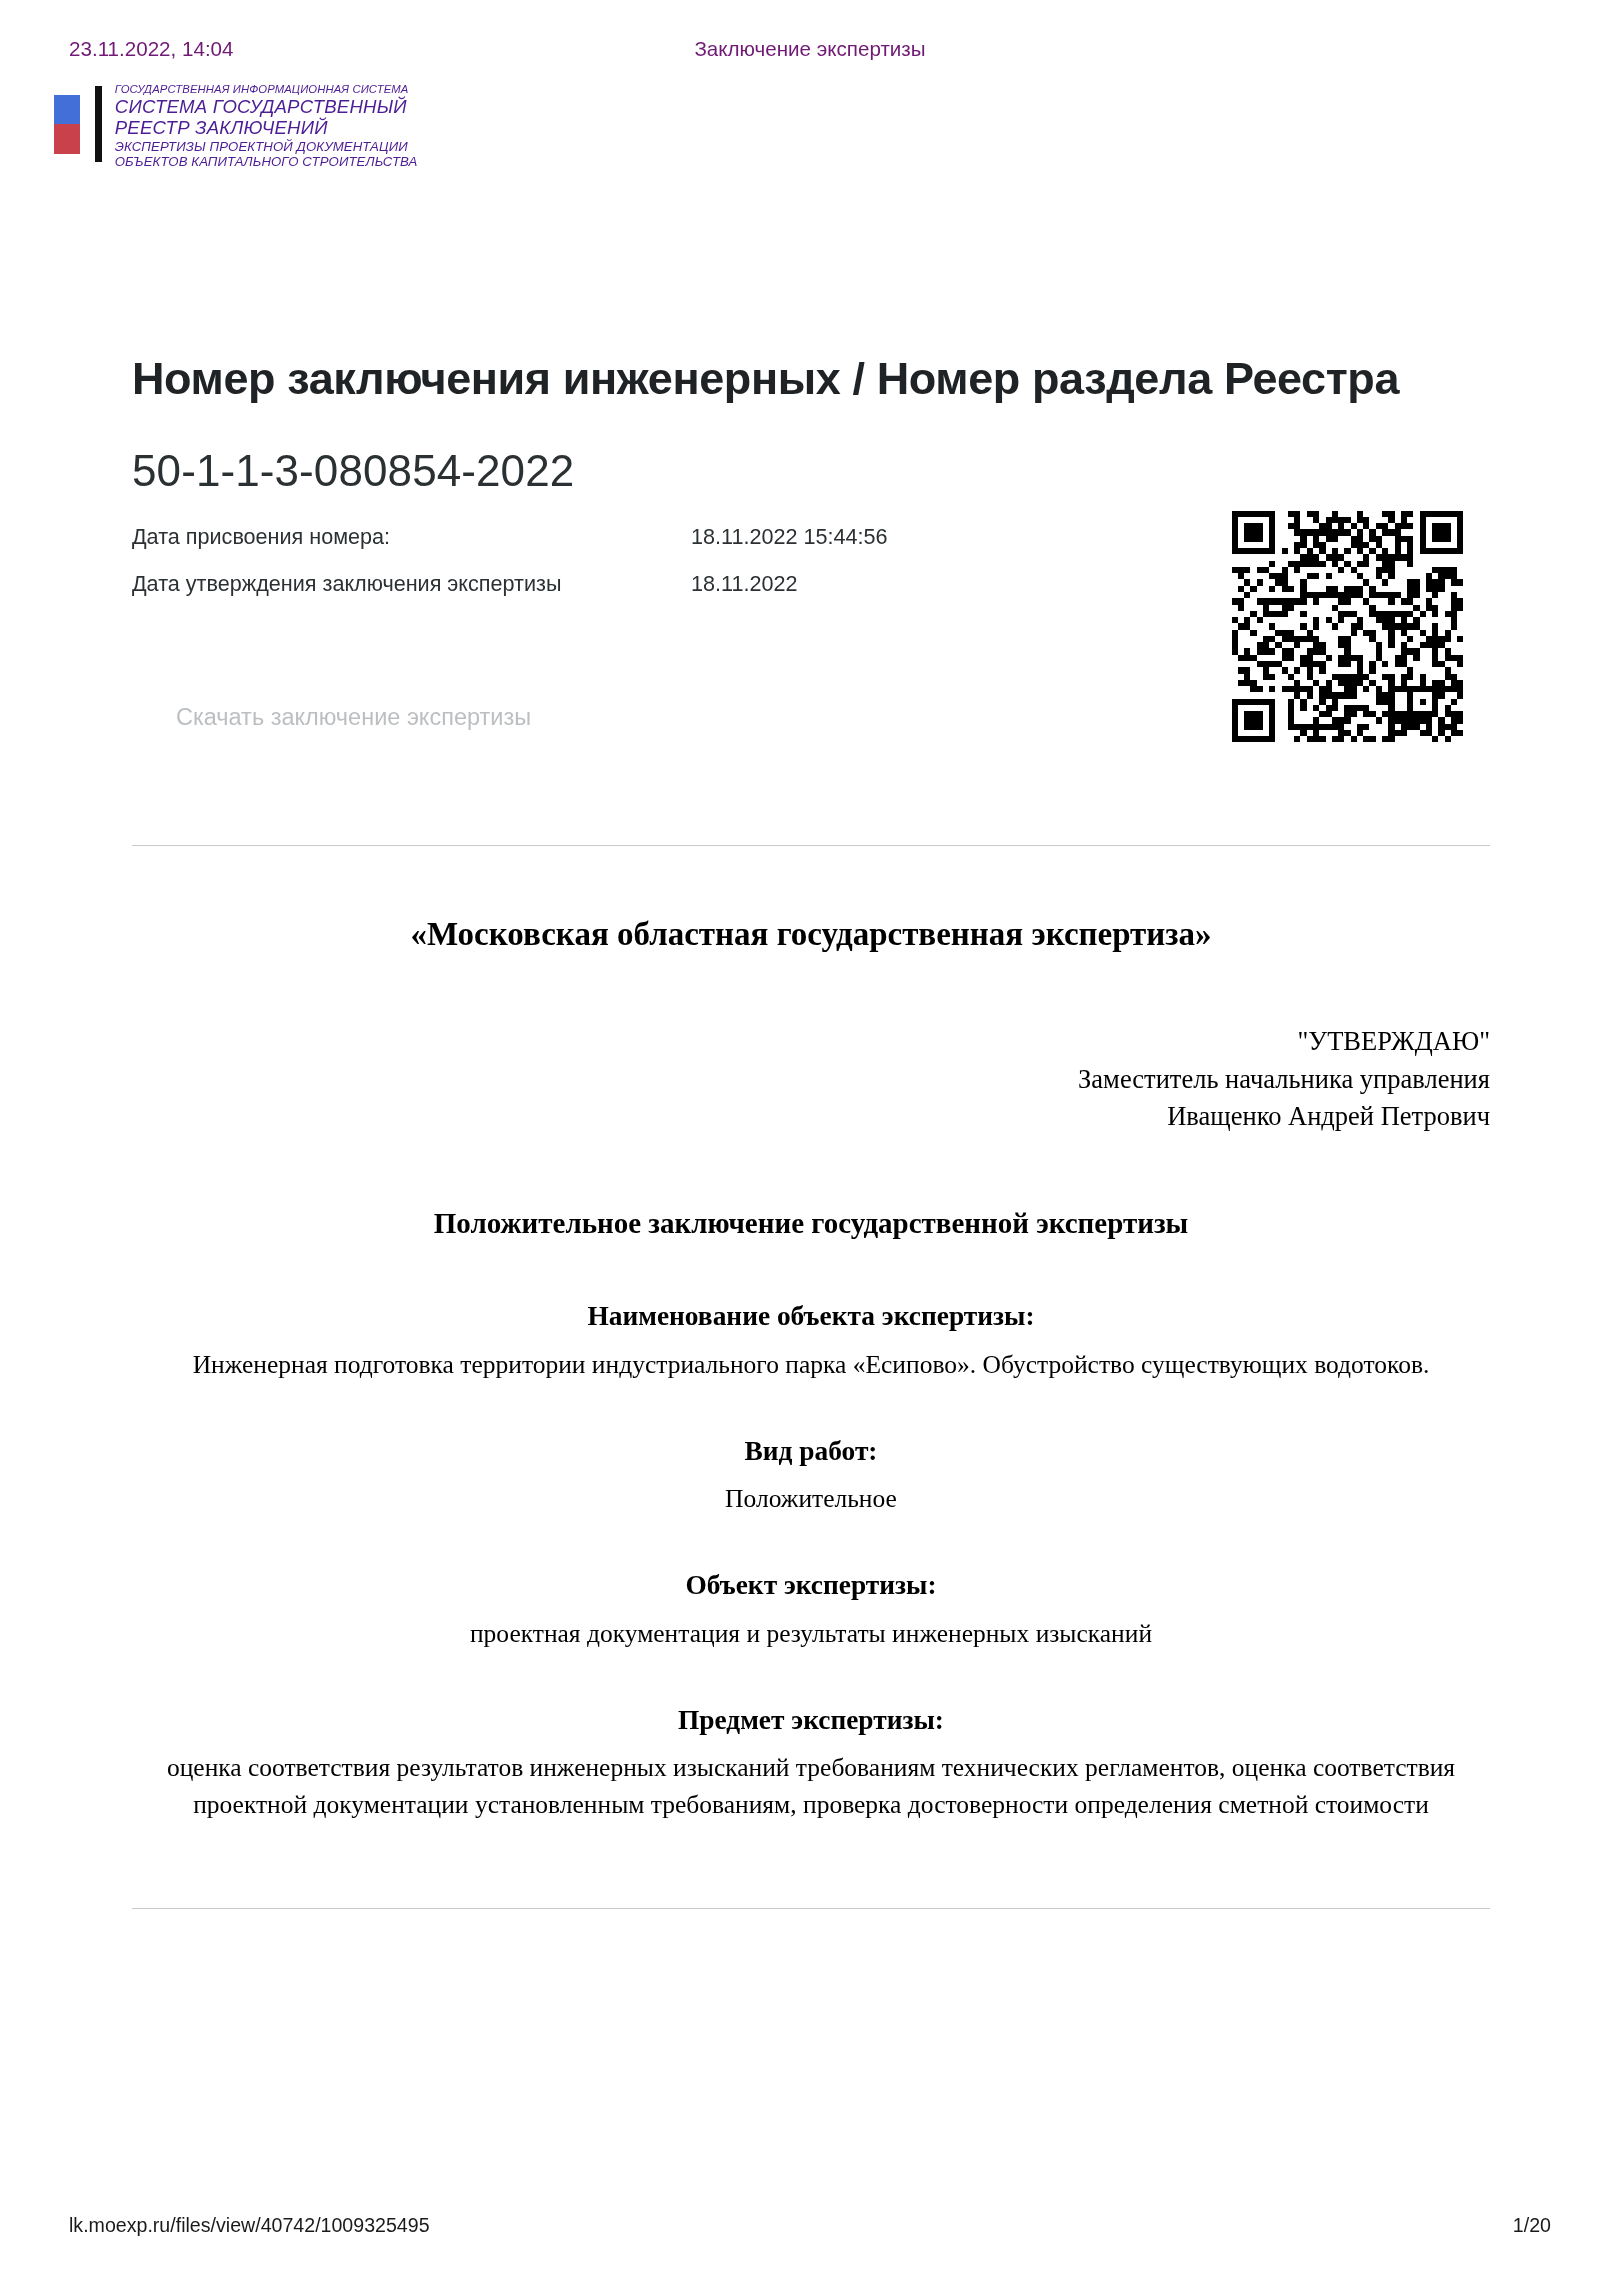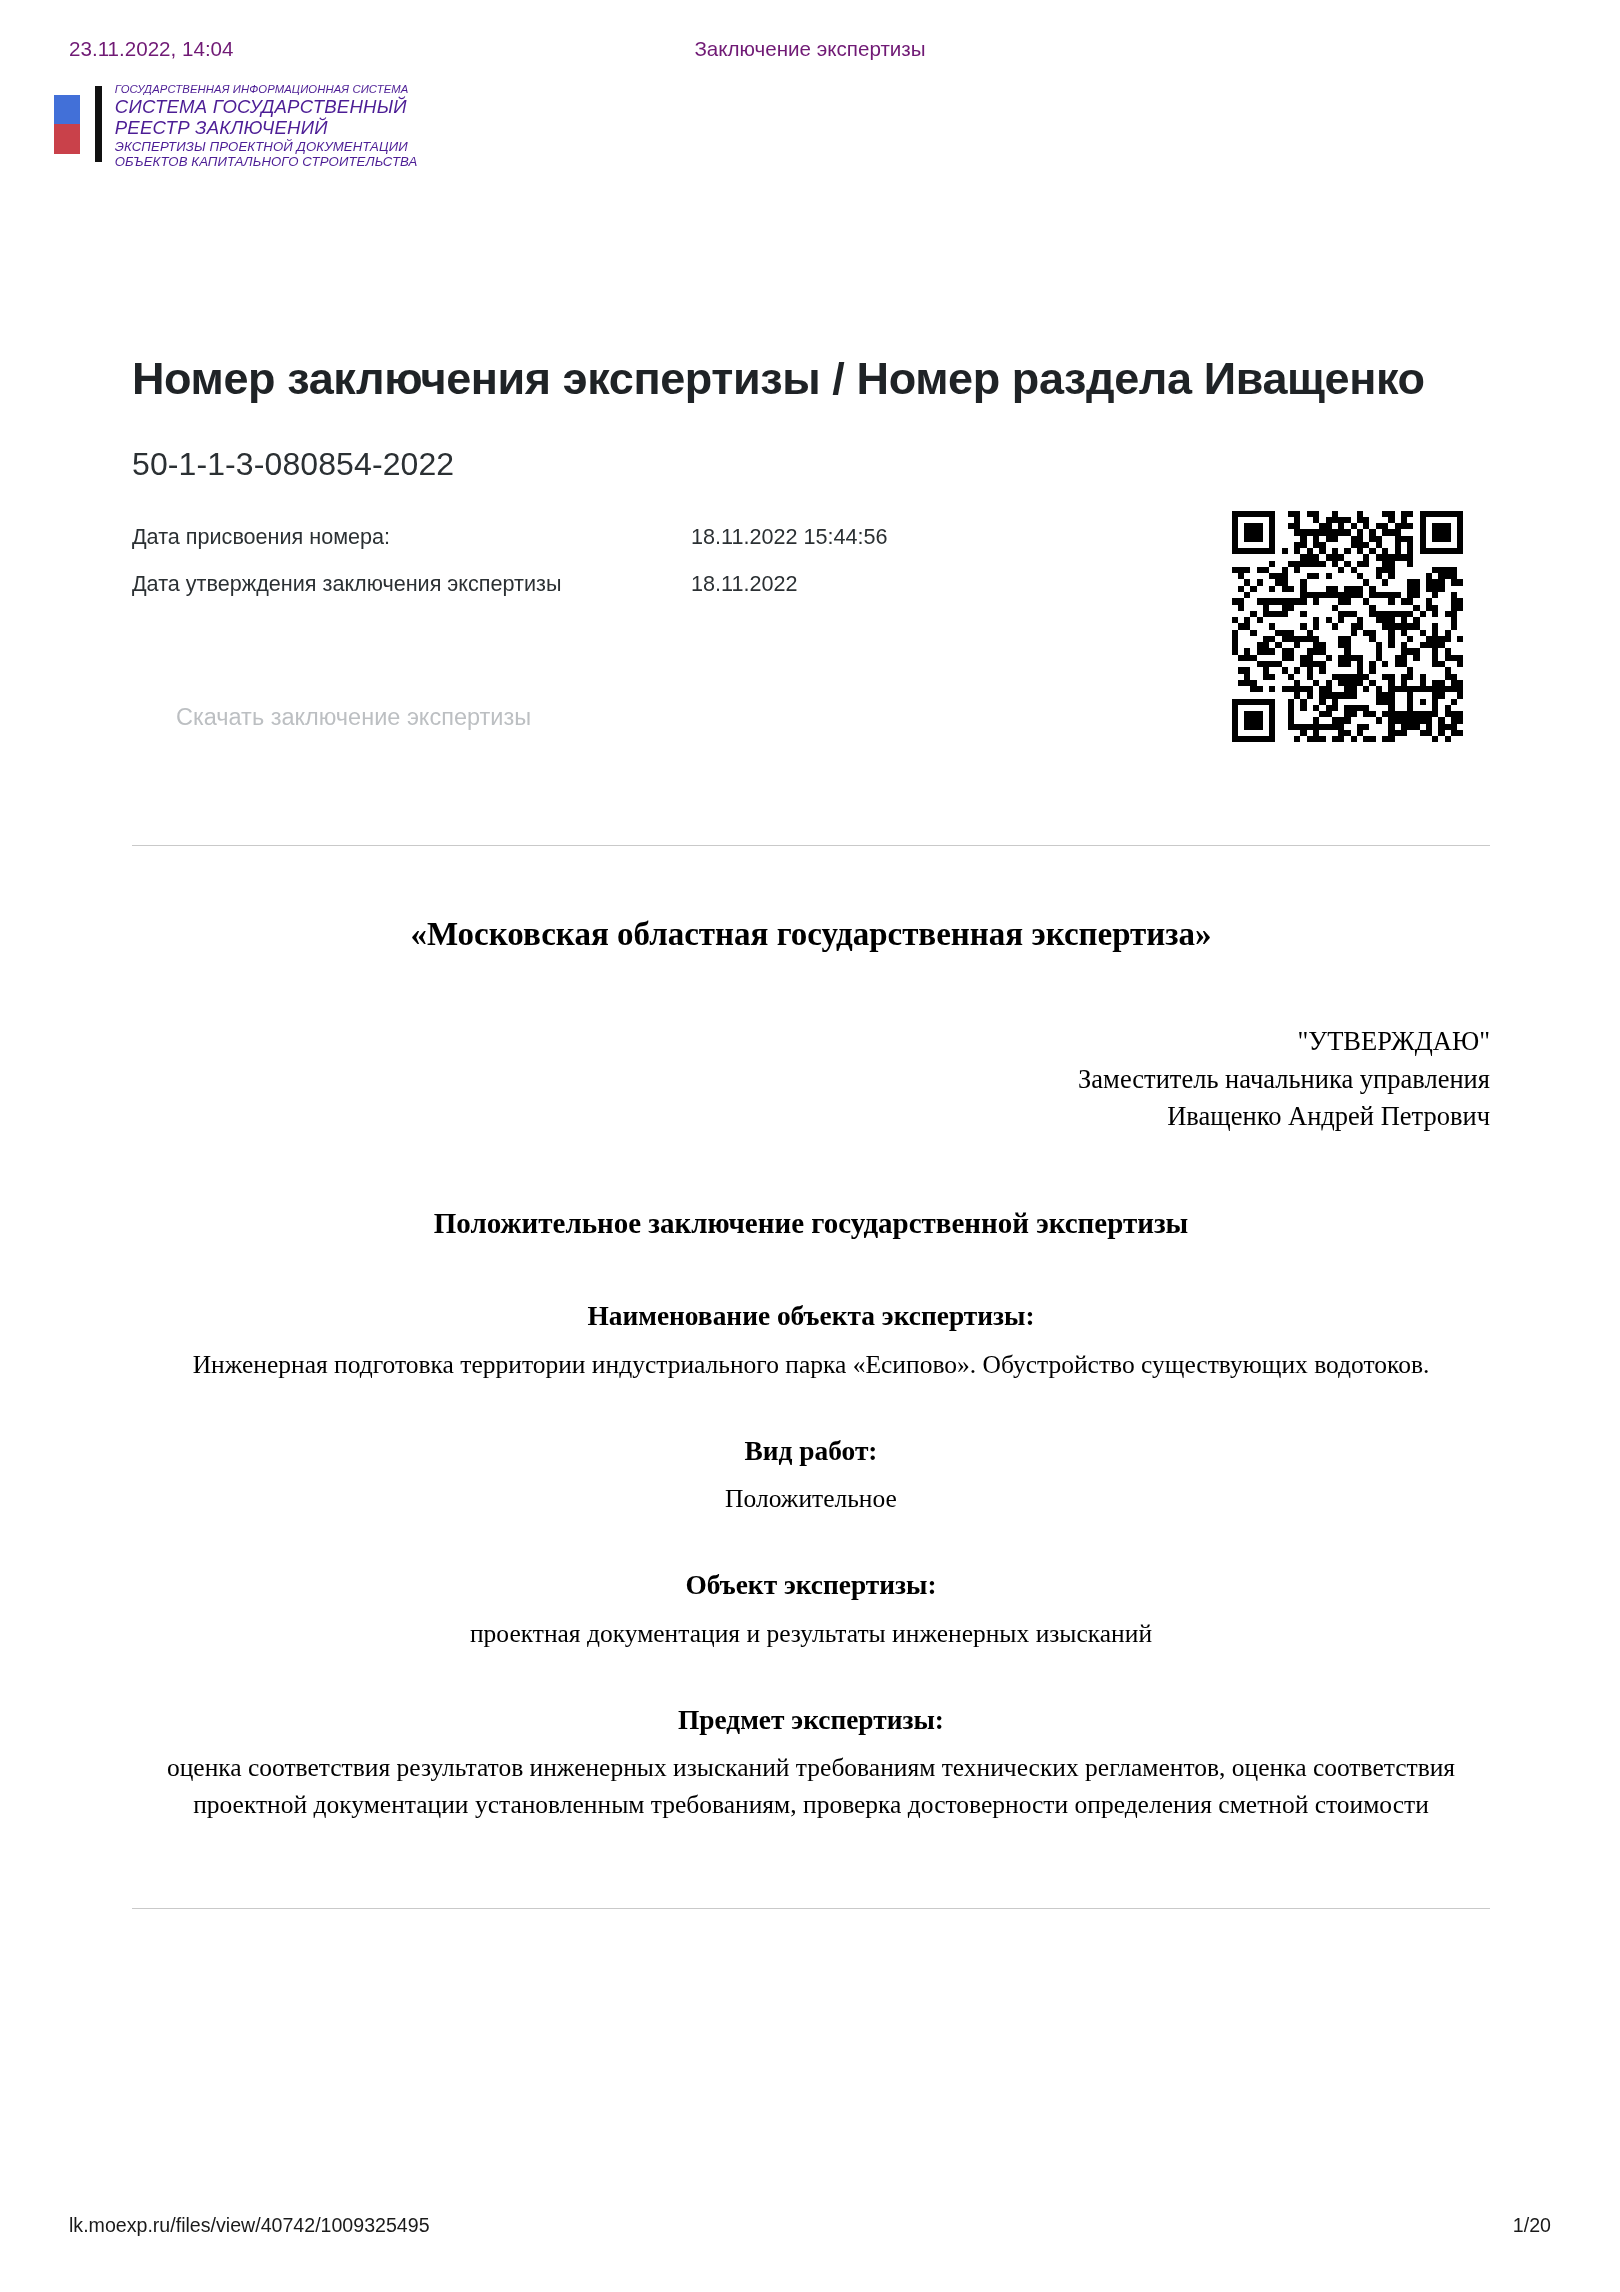--- a/index.html
+++ b/index.html
@@ -222,7 +222,7 @@
   </div>
 </div>
 
-<div class="reg-title">Номер заключения экспертизы / Номер раздела Иващенко</div>
+<div class="reg-title">Номер заключения инженерных / Номер раздела Реестра</div>
 <div class="reg-number">50-1-1-3-080854-2022</div>
 
 <div class="meta">

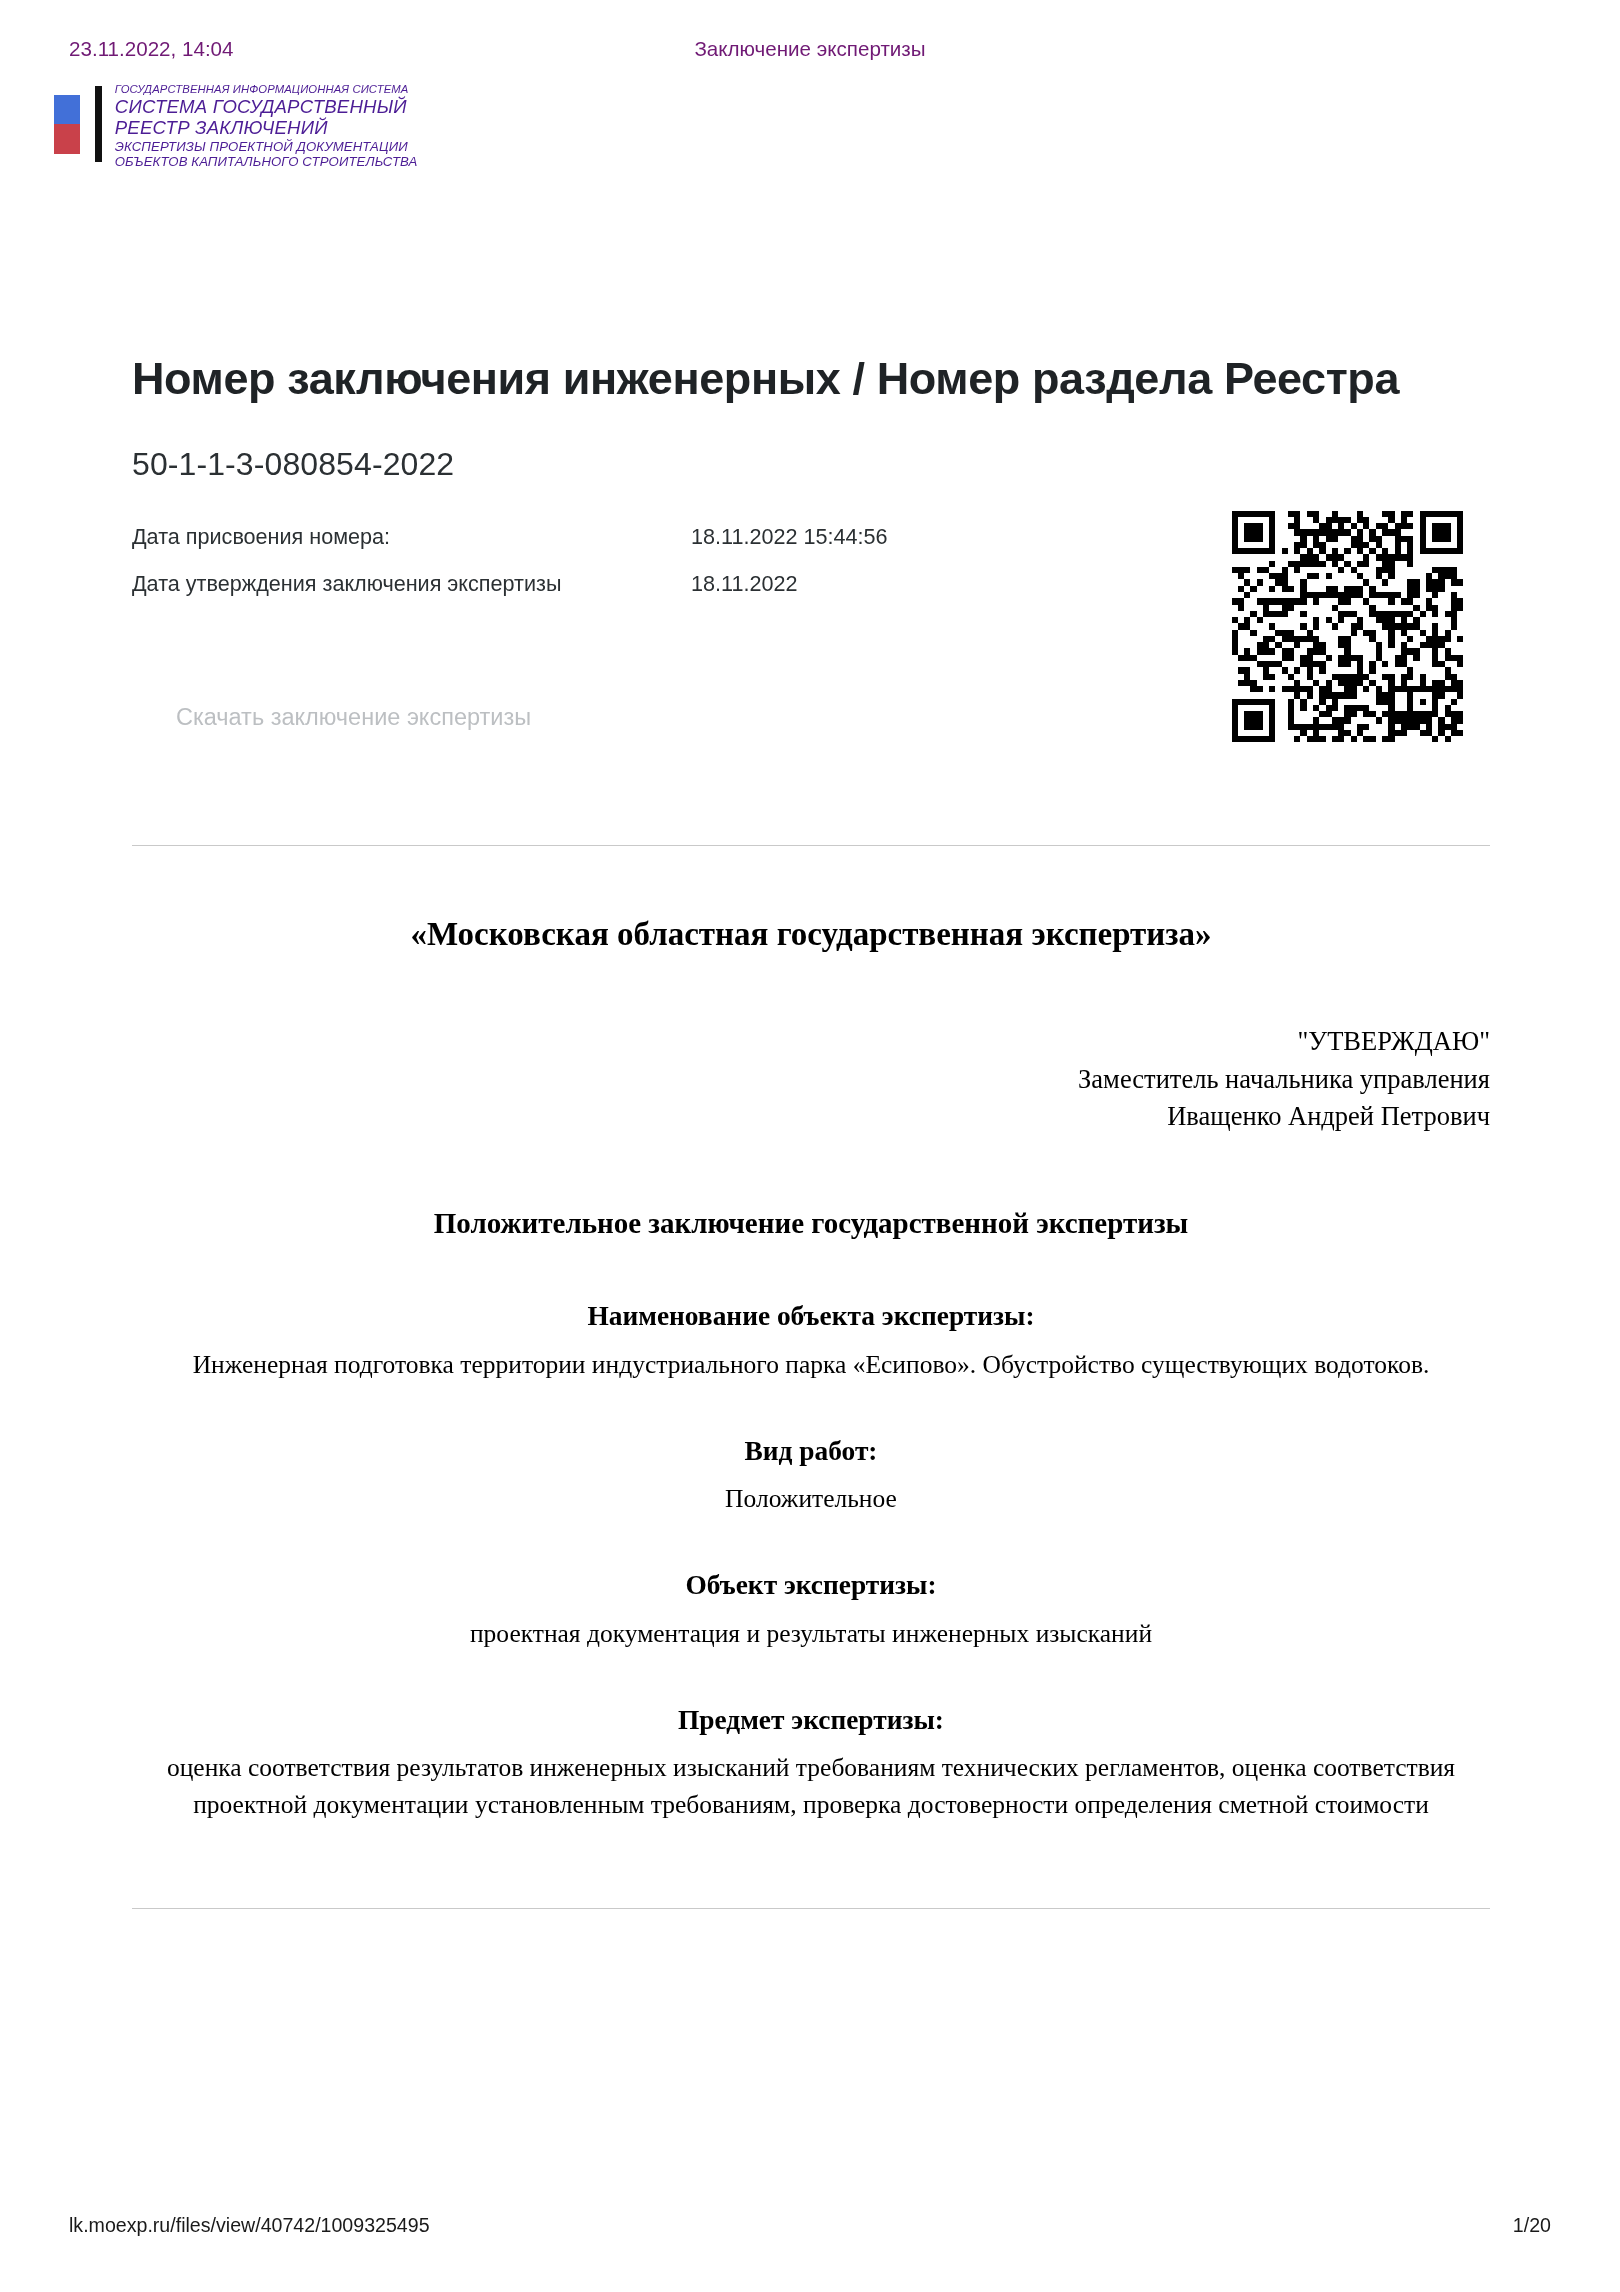--- a/index.html
+++ b/index.html
@@ -106,7 +106,7 @@
     position: absolute;
     left: 132px;
     top: 446px;
-    font-size: 32px;
+    font-size: 44px;
     color: #2b3033;
     letter-spacing: 0.1px;
   }

